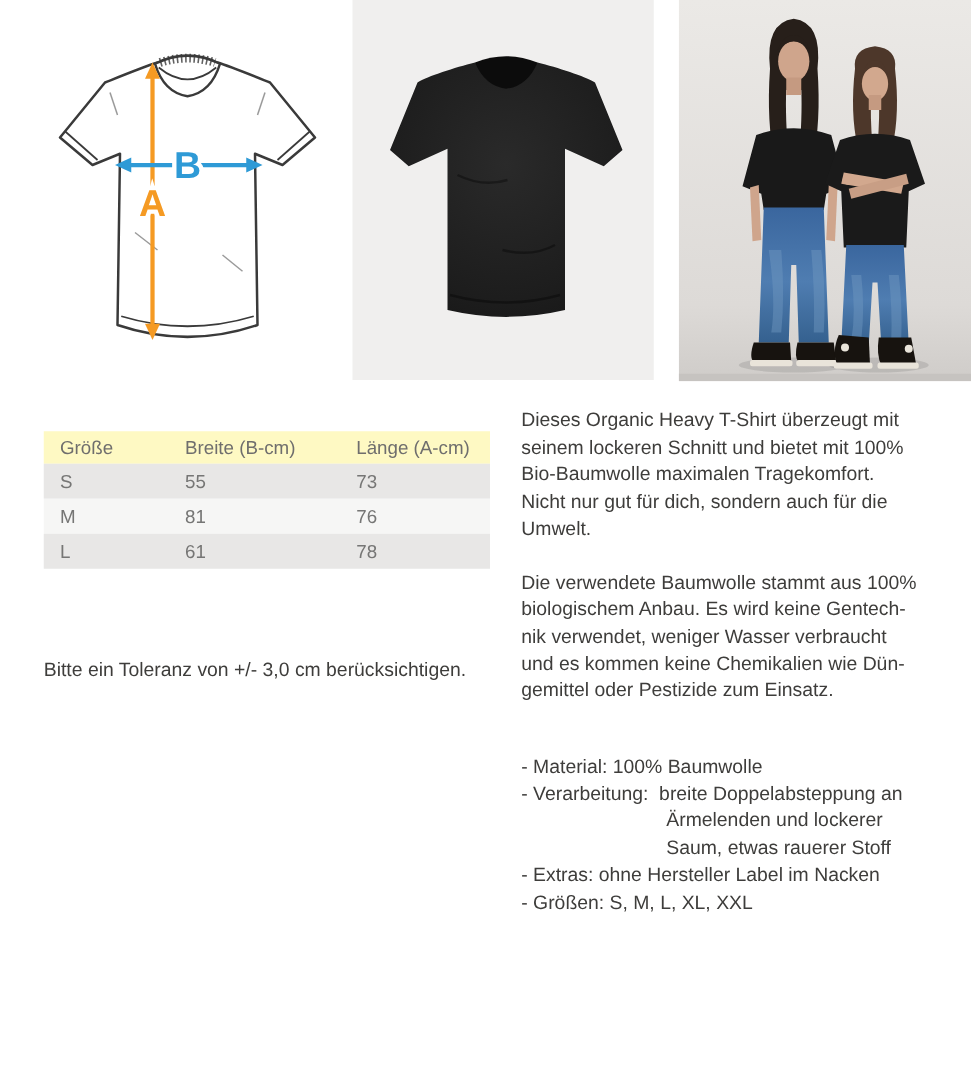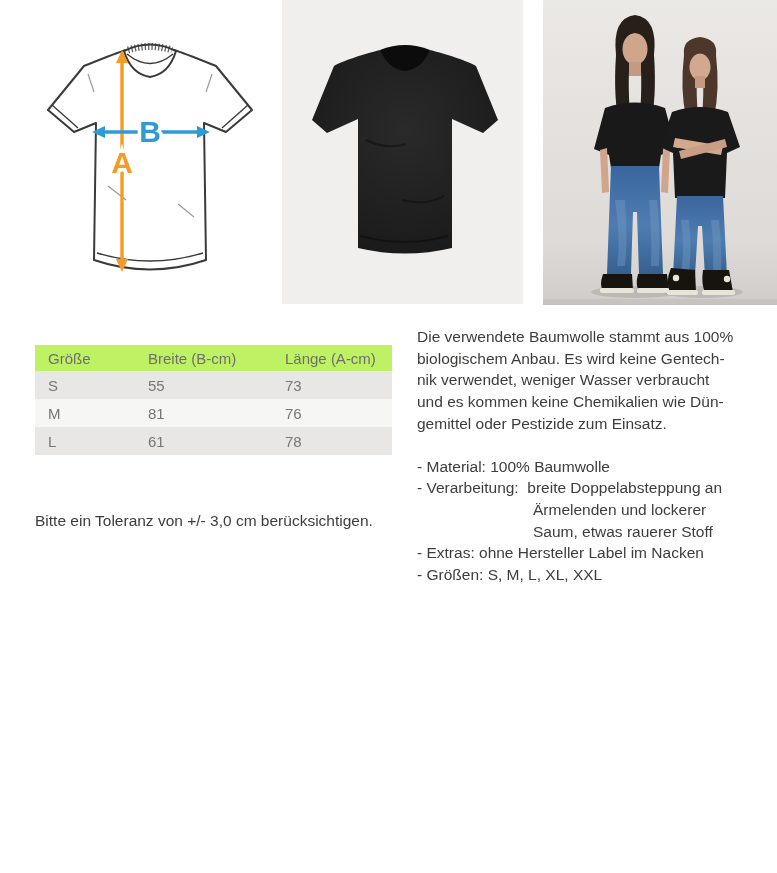--- a/index.html
+++ b/index.html
@@ -173,6 +173,11 @@
   <div class="tolerance">Bitte ein Toleranz von +/- 3,0 cm berücksichtigen.</div>
 
   <div class="description">
+    <p>Dieses Organic Heavy T-Shirt überzeugt mit
+seinem lockeren Schnitt und bietet mit 100%
+Bio-Baumwolle maximalen Tragekomfort.
+Nicht nur gut für dich, sondern auch für die
+Umwelt.</p>
     <p>Die verwendete Baumwolle stammt aus 100%
 biologischem Anbau. Es wird keine Gentech-
 nik verwendet, weniger Wasser verbraucht

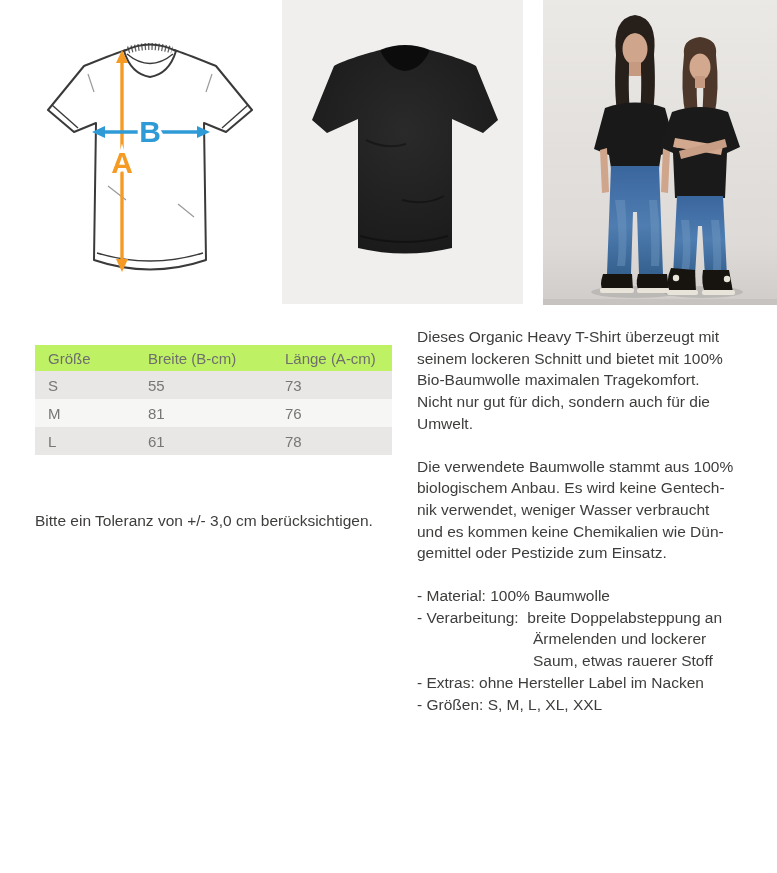--- a/index.html
+++ b/index.html
@@ -15,7 +15,7 @@
   
   .size-table{position:absolute;left:35px;top:345px;width:357px;font-size:15px;color:#767675;}
   .trow{display:grid;grid-template-columns:113px 137px 107px;align-items:center;height:28px;}
-  .trow.head{height:26px;color:#6f6e6d;background:#bef264;}
+  .trow.head{height:26px;color:#6f6e6d;background:#fef9c3;}
   .trow .c1{padding-left:13px;}
   .trow.shade{background:#e8e7e6;}
   .trow.light{background:#f6f6f5;}

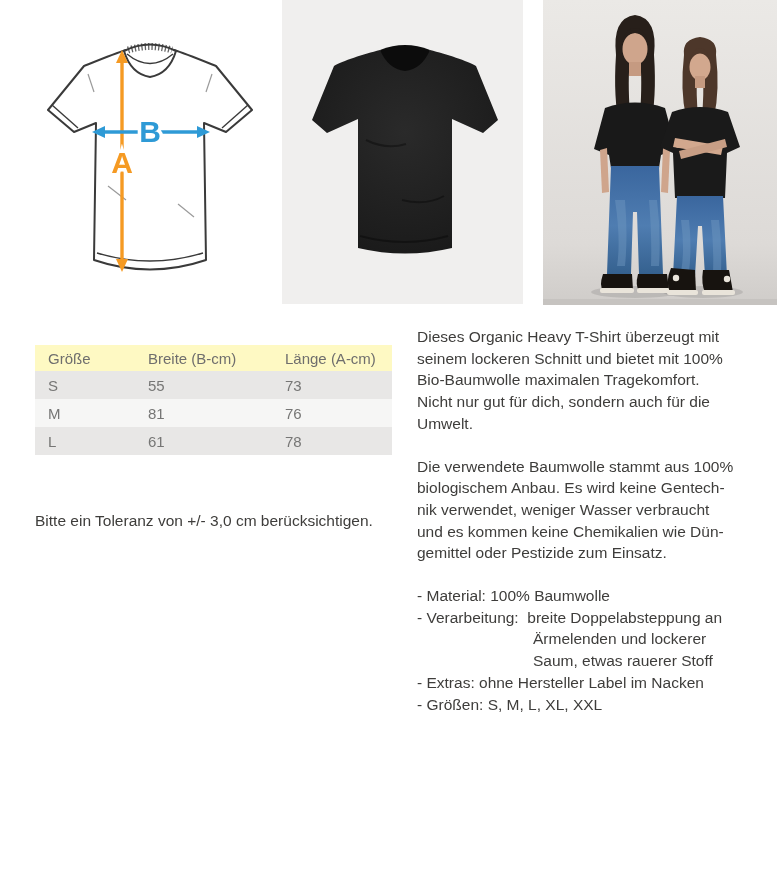--- a/index.html
+++ b/index.html
@@ -20,7 +20,7 @@
   .trow.shade{background:#e8e7e6;}
   .trow.light{background:#f6f6f5;}
   
-  .tolerance{position:absolute;left:35px;top:512px;font-size:15.5px;color:#3e3d3b;}
+  .tolerance{position:absolute;left:35px;top:528px;font-size:15.5px;color:#3e3d3b;}
   
   .description{position:absolute;left:417px;top:326px;width:356px;
     font-size:15.5px;line-height:21.7px;color:#3e3d3b;}

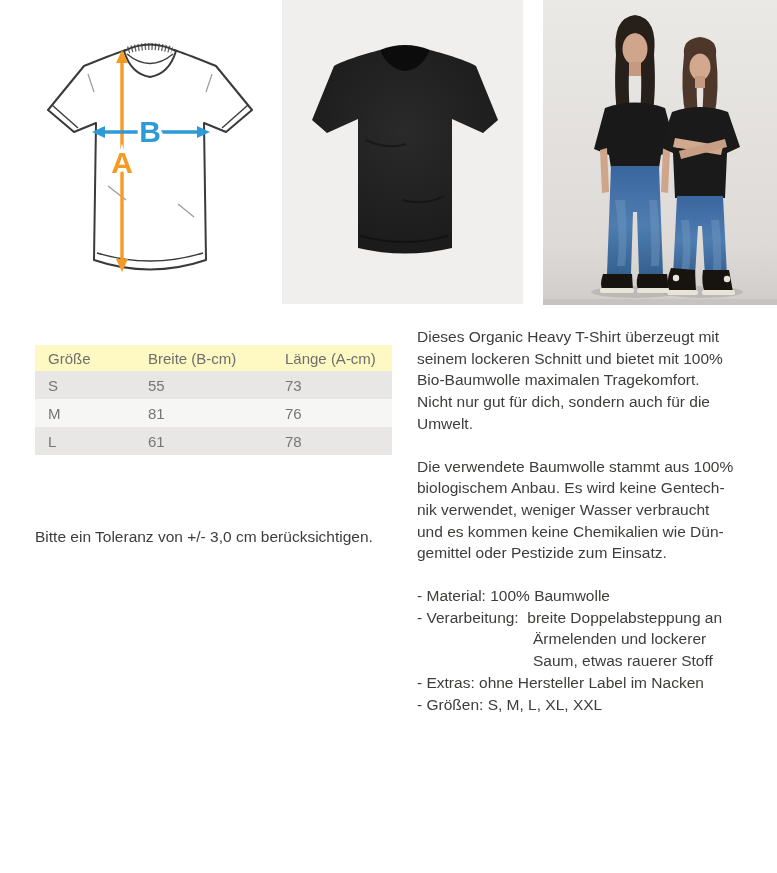--- a/index.html
+++ b/index.html
@@ -25,7 +25,7 @@
   .description{position:absolute;left:417px;top:326px;width:356px;
     font-size:15.5px;line-height:21.7px;color:#3e3d3b;}
   .description p{margin:0 0 21px 0;white-space:pre-line;}
-  .bullets{margin-top:21px;}
+  .bullets{margin-top:39px;}
   .bullet-line{white-space:pre;}
   .bullet-line.indent{padding-left:116px;}
 </style>

